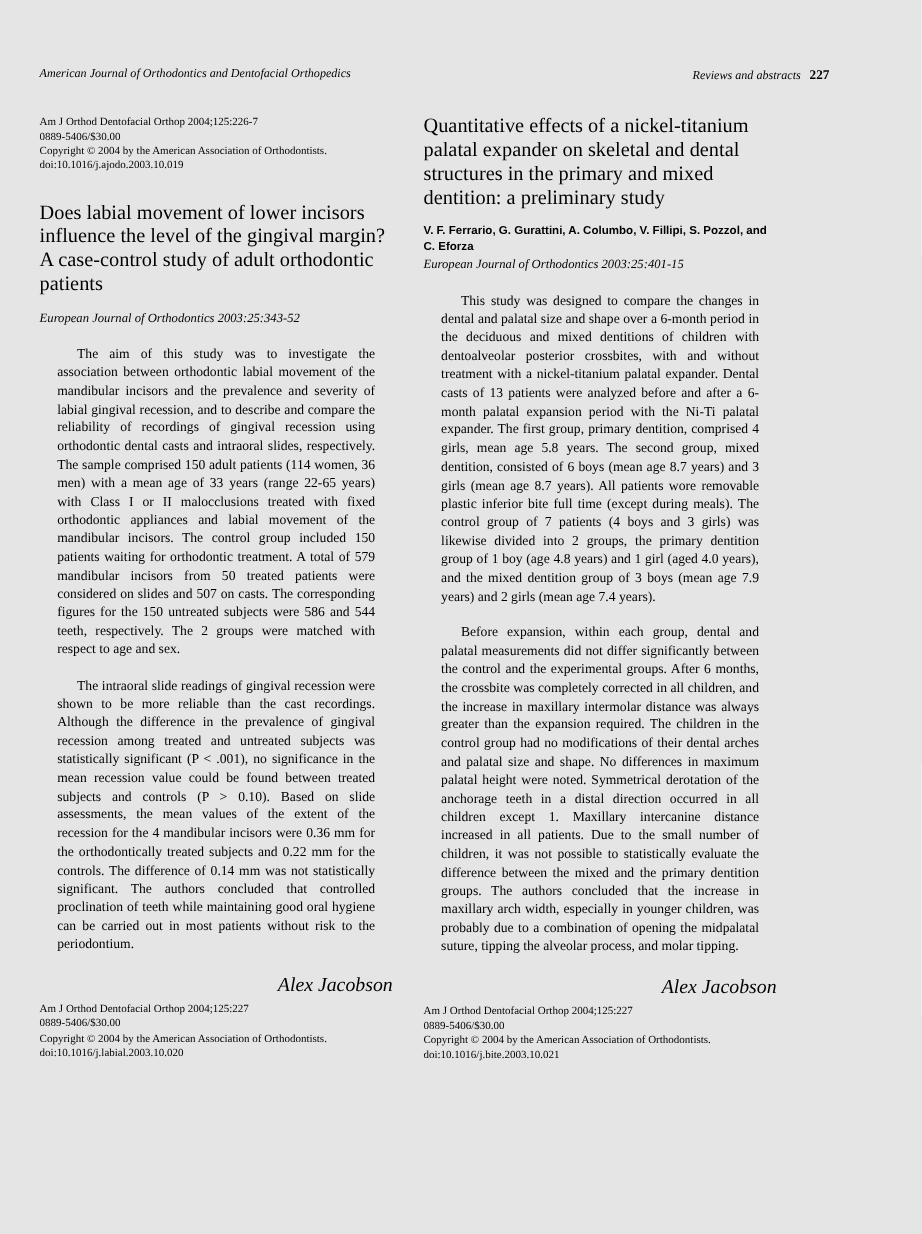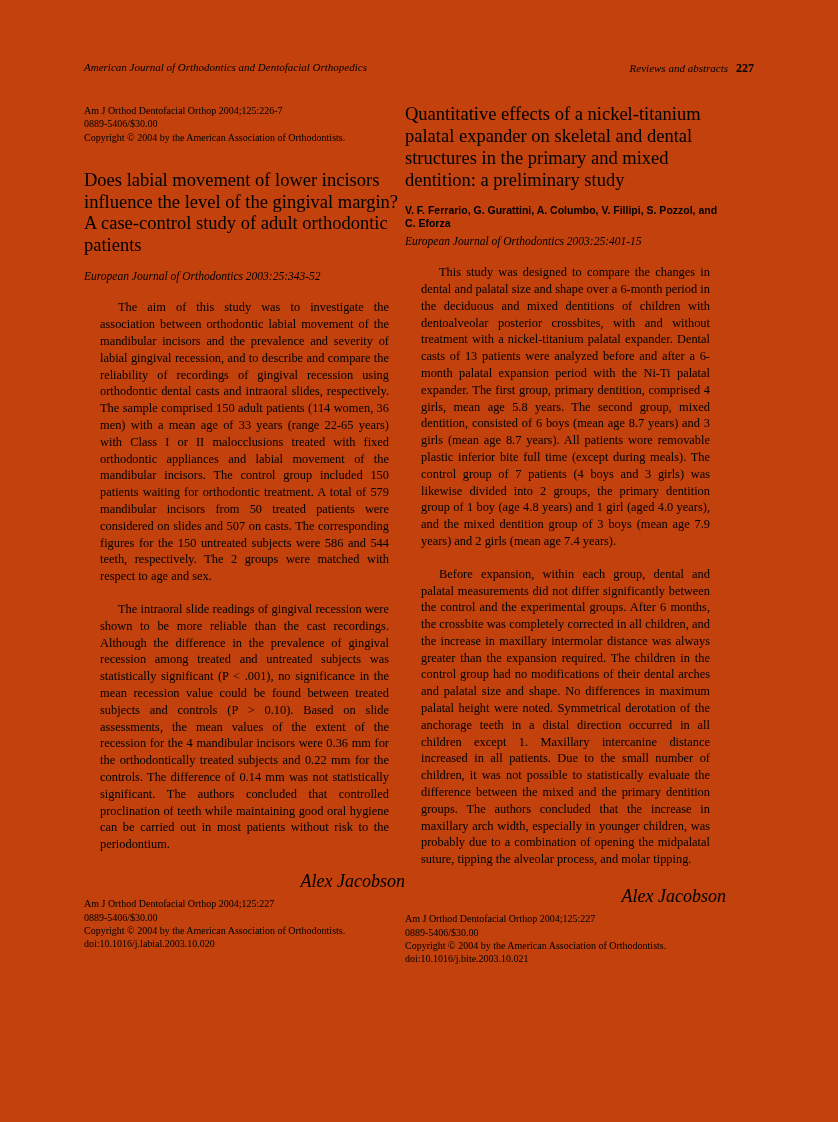--- a/index.html
+++ b/index.html
@@ -11,11 +11,11 @@
     position: relative;
     width: 838px;
     height: 1122px;
-    background: #c2410c;
+    background: #e5e5e5;
     color: #000000;
     font-family: "Liberation Serif", serif;
     box-sizing: border-box;
-    padding: 60px 84px 0 84px;
+    padding: 60px 84px 0 36px;
     overflow: hidden;
   }
   

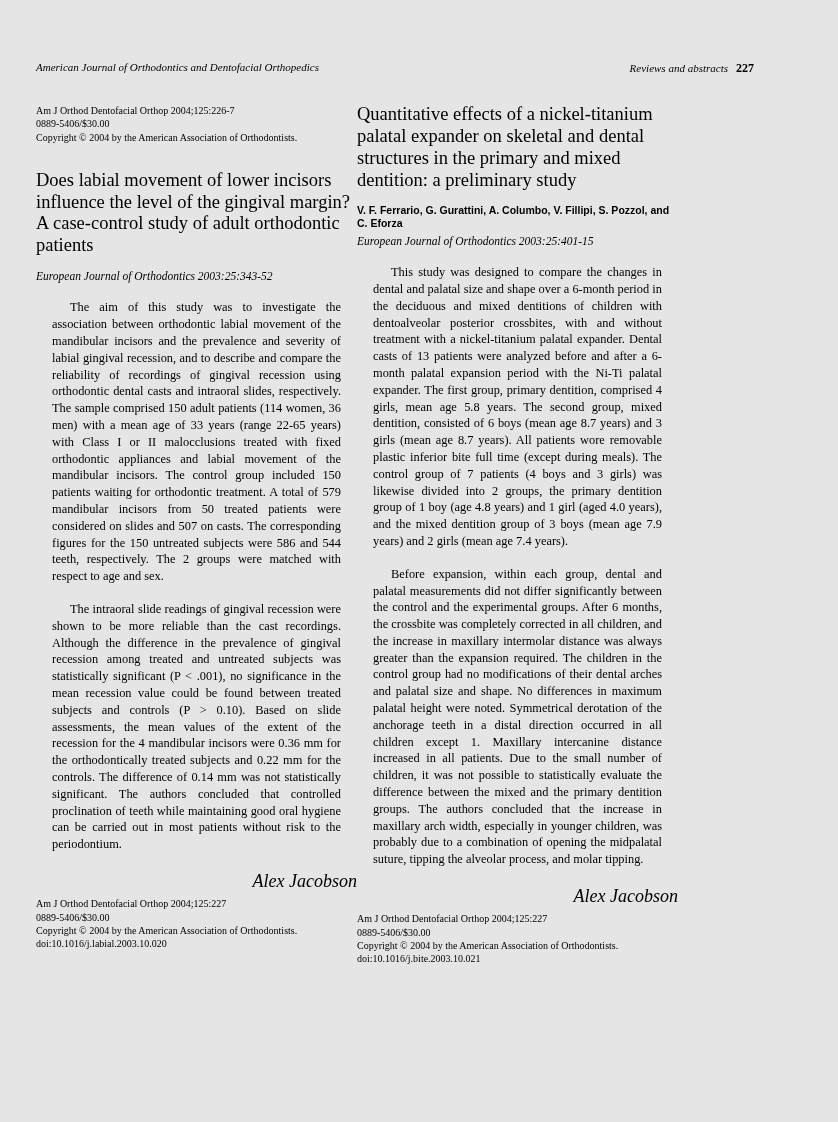--- a/index.html
+++ b/index.html
@@ -44,6 +44,7 @@
   
   .columns {
     display: flex;
+    gap: 28px;
     align-items: flex-start;
   }
   .col {

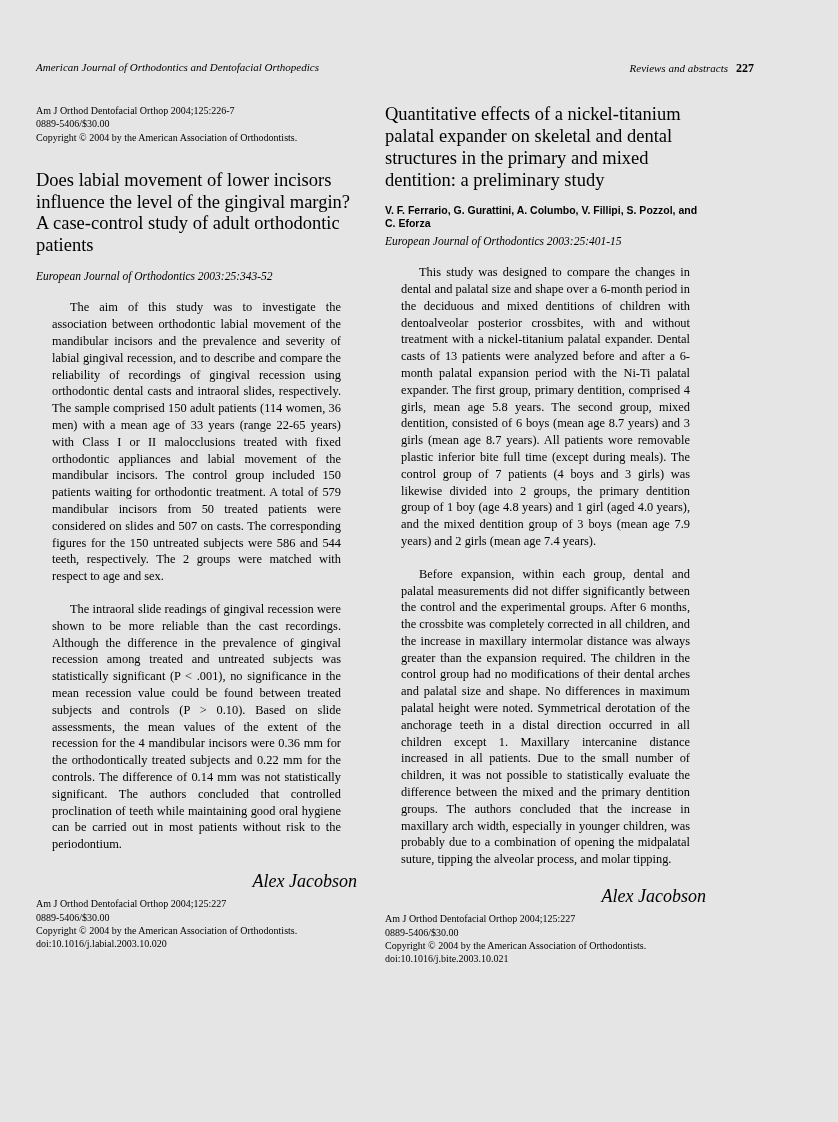--- a/index.html
+++ b/index.html
@@ -122,6 +122,7 @@
         <div>Am J Orthod Dentofacial Orthop 2004;125:226-7</div>
         <div>0889-5406/$30.00</div>
         <div>Copyright © 2004 by the American Association of Orthodontists.</div>
+        <div>doi:10.1016/j.ajodo.2003.10.019</div>
       </div>
 
       <h1 class="abs-title">Does labial movement of lower incisors influence the level of the gingival margin? A case-control study of adult orthodontic patients</h1>

